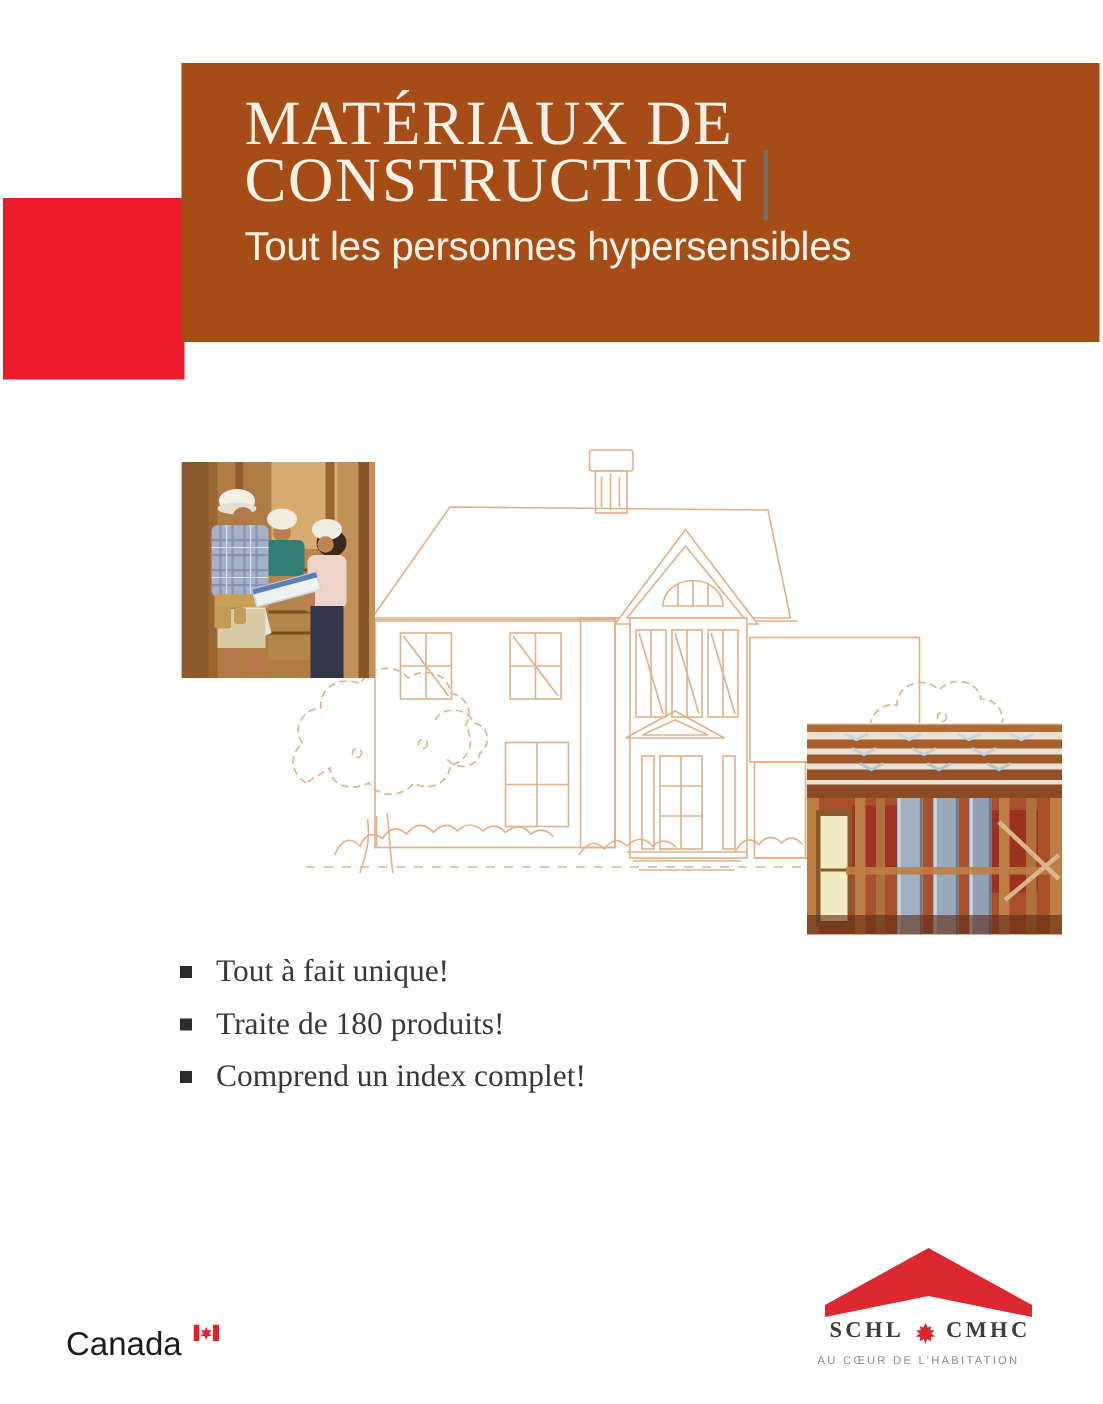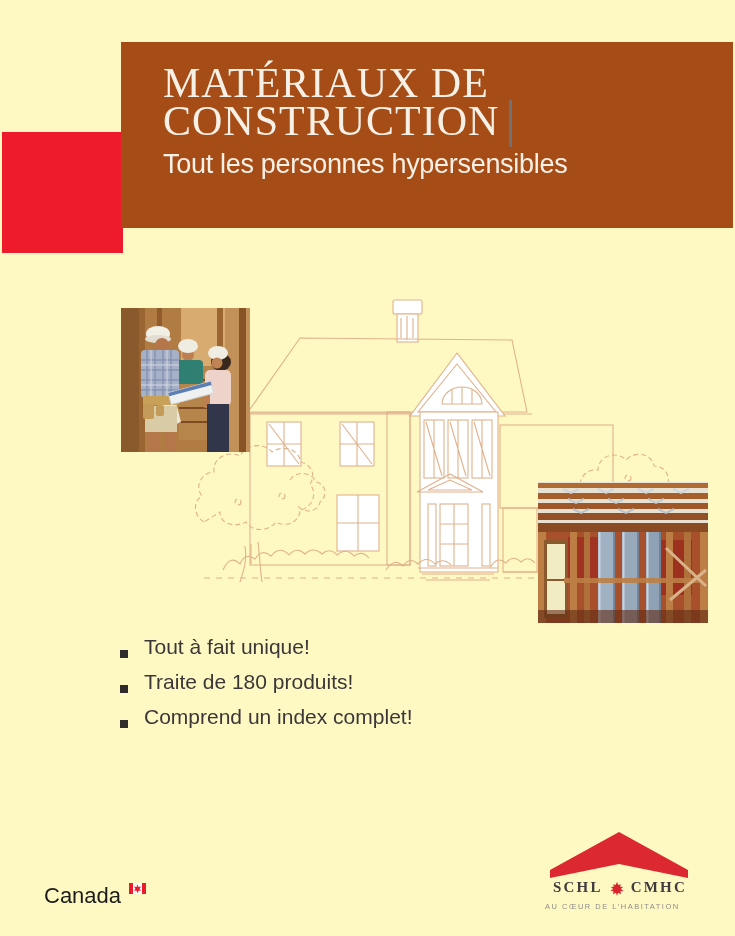--- a/index.html
+++ b/index.html
@@ -4,7 +4,7 @@
 <style>
   html,body{margin:0;padding:0;background:#e9e9e9;}
   .page{
-    position:relative;width:735px;height:936px;background:#fef9c3;
+    position:relative;width:735px;height:936px;background:#ffffff;
     font-family:"Liberation Sans", sans-serif;overflow:hidden;margin:0 auto;
   }
   

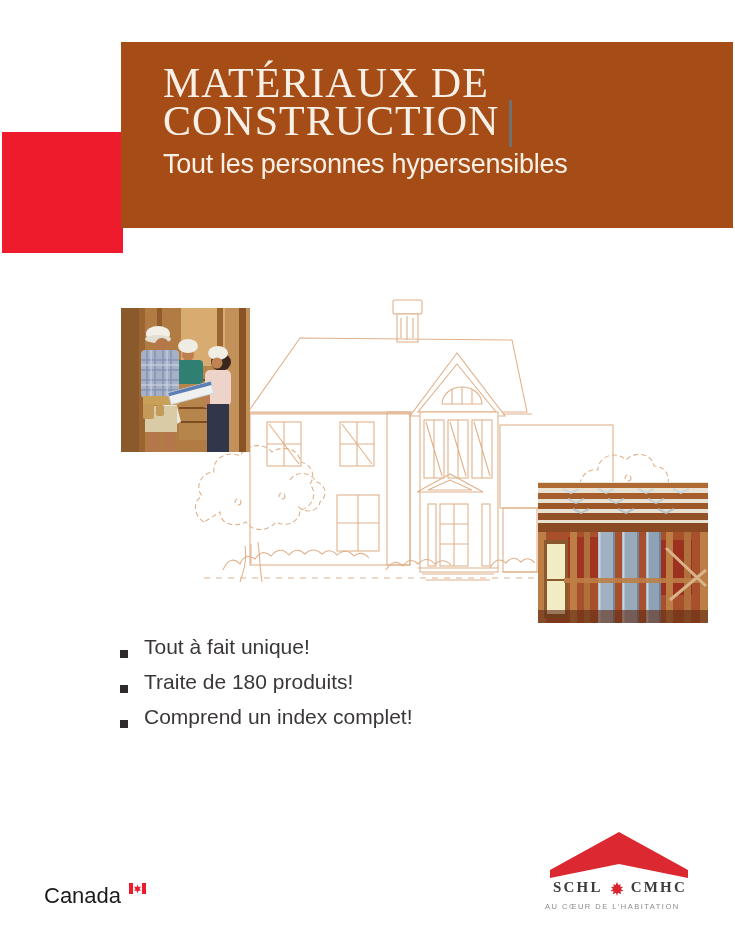--- a/index.html
+++ b/index.html
@@ -39,7 +39,7 @@
   .skw{stroke:var(--sketch-line,#e0b28c);fill:#ffffff;stroke-width:1.1;}
   
   .bullets{position:absolute;left:120px;top:636px;z-index:3;}
-  .bullet-row{display:flex;align-items:flex-end;gap:16px;margin-bottom:13px;height:22px;}
+  .bullet-row{display:flex;align-items:center;gap:16px;margin-bottom:13px;height:22px;font-family:Liberation Serif, serif;}
   .bullet-square{width:8px;height:8px;background:var(--bullet-square,#2f2b2c);flex:0 0 auto;margin-top:2px;}
   .bullet-text{font-size:21px;line-height:22px;color:var(--bullet-text,#3b3739);letter-spacing:0;}
   

